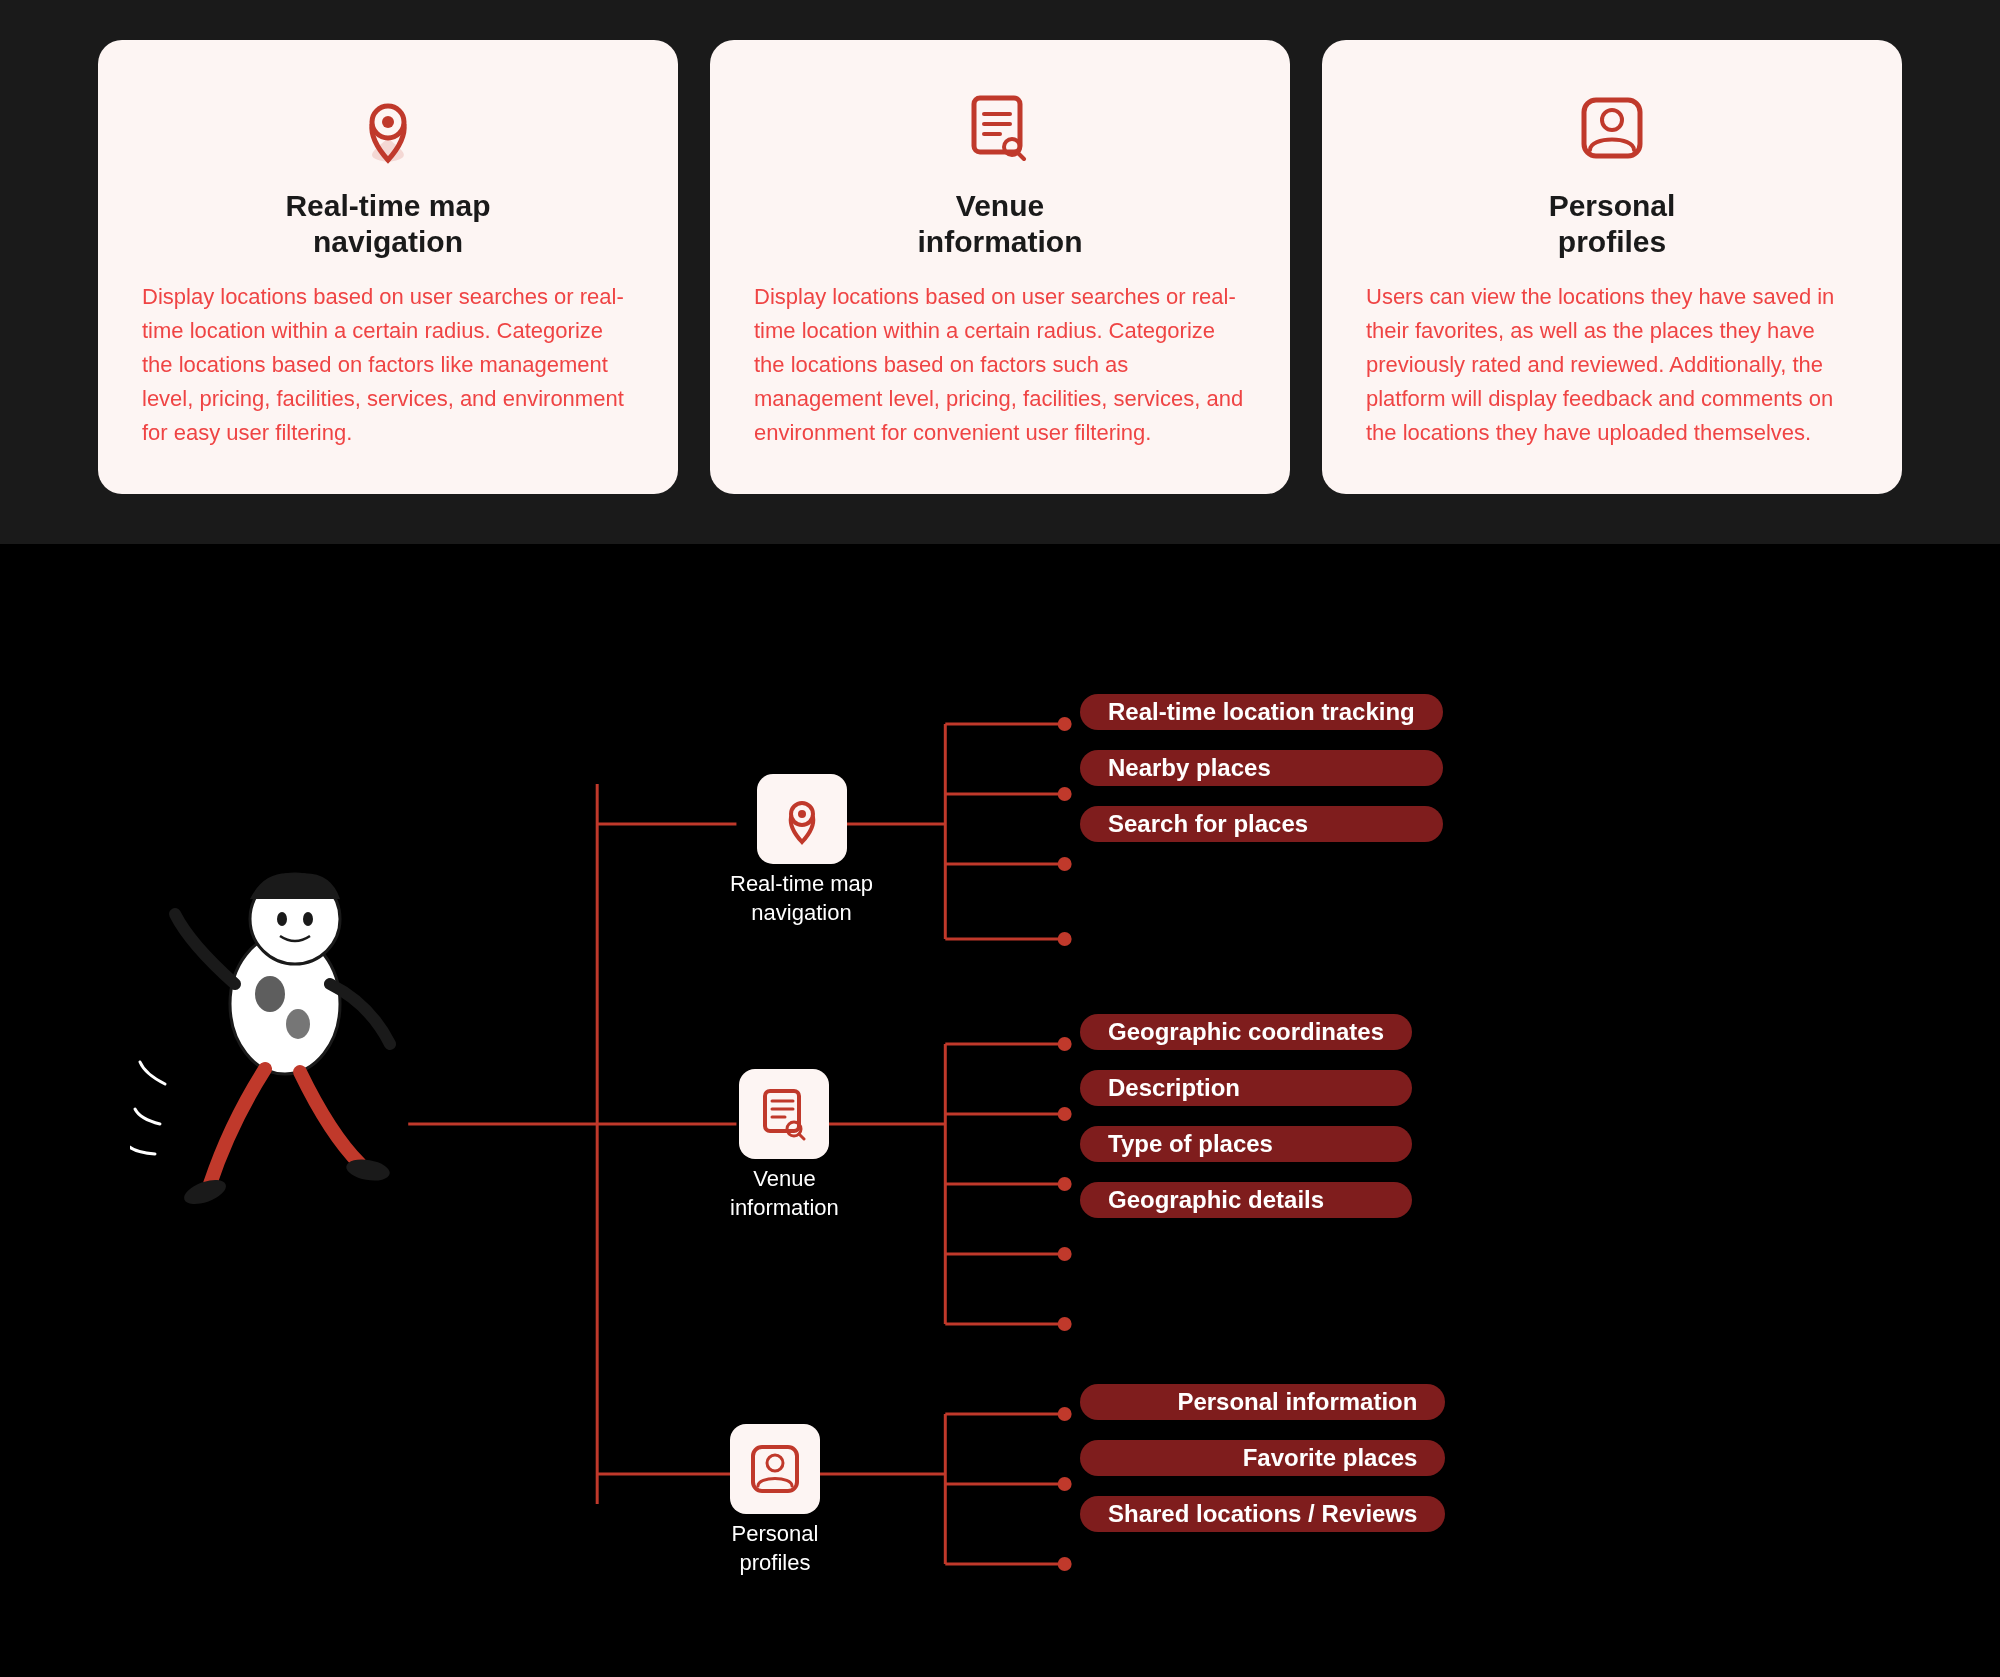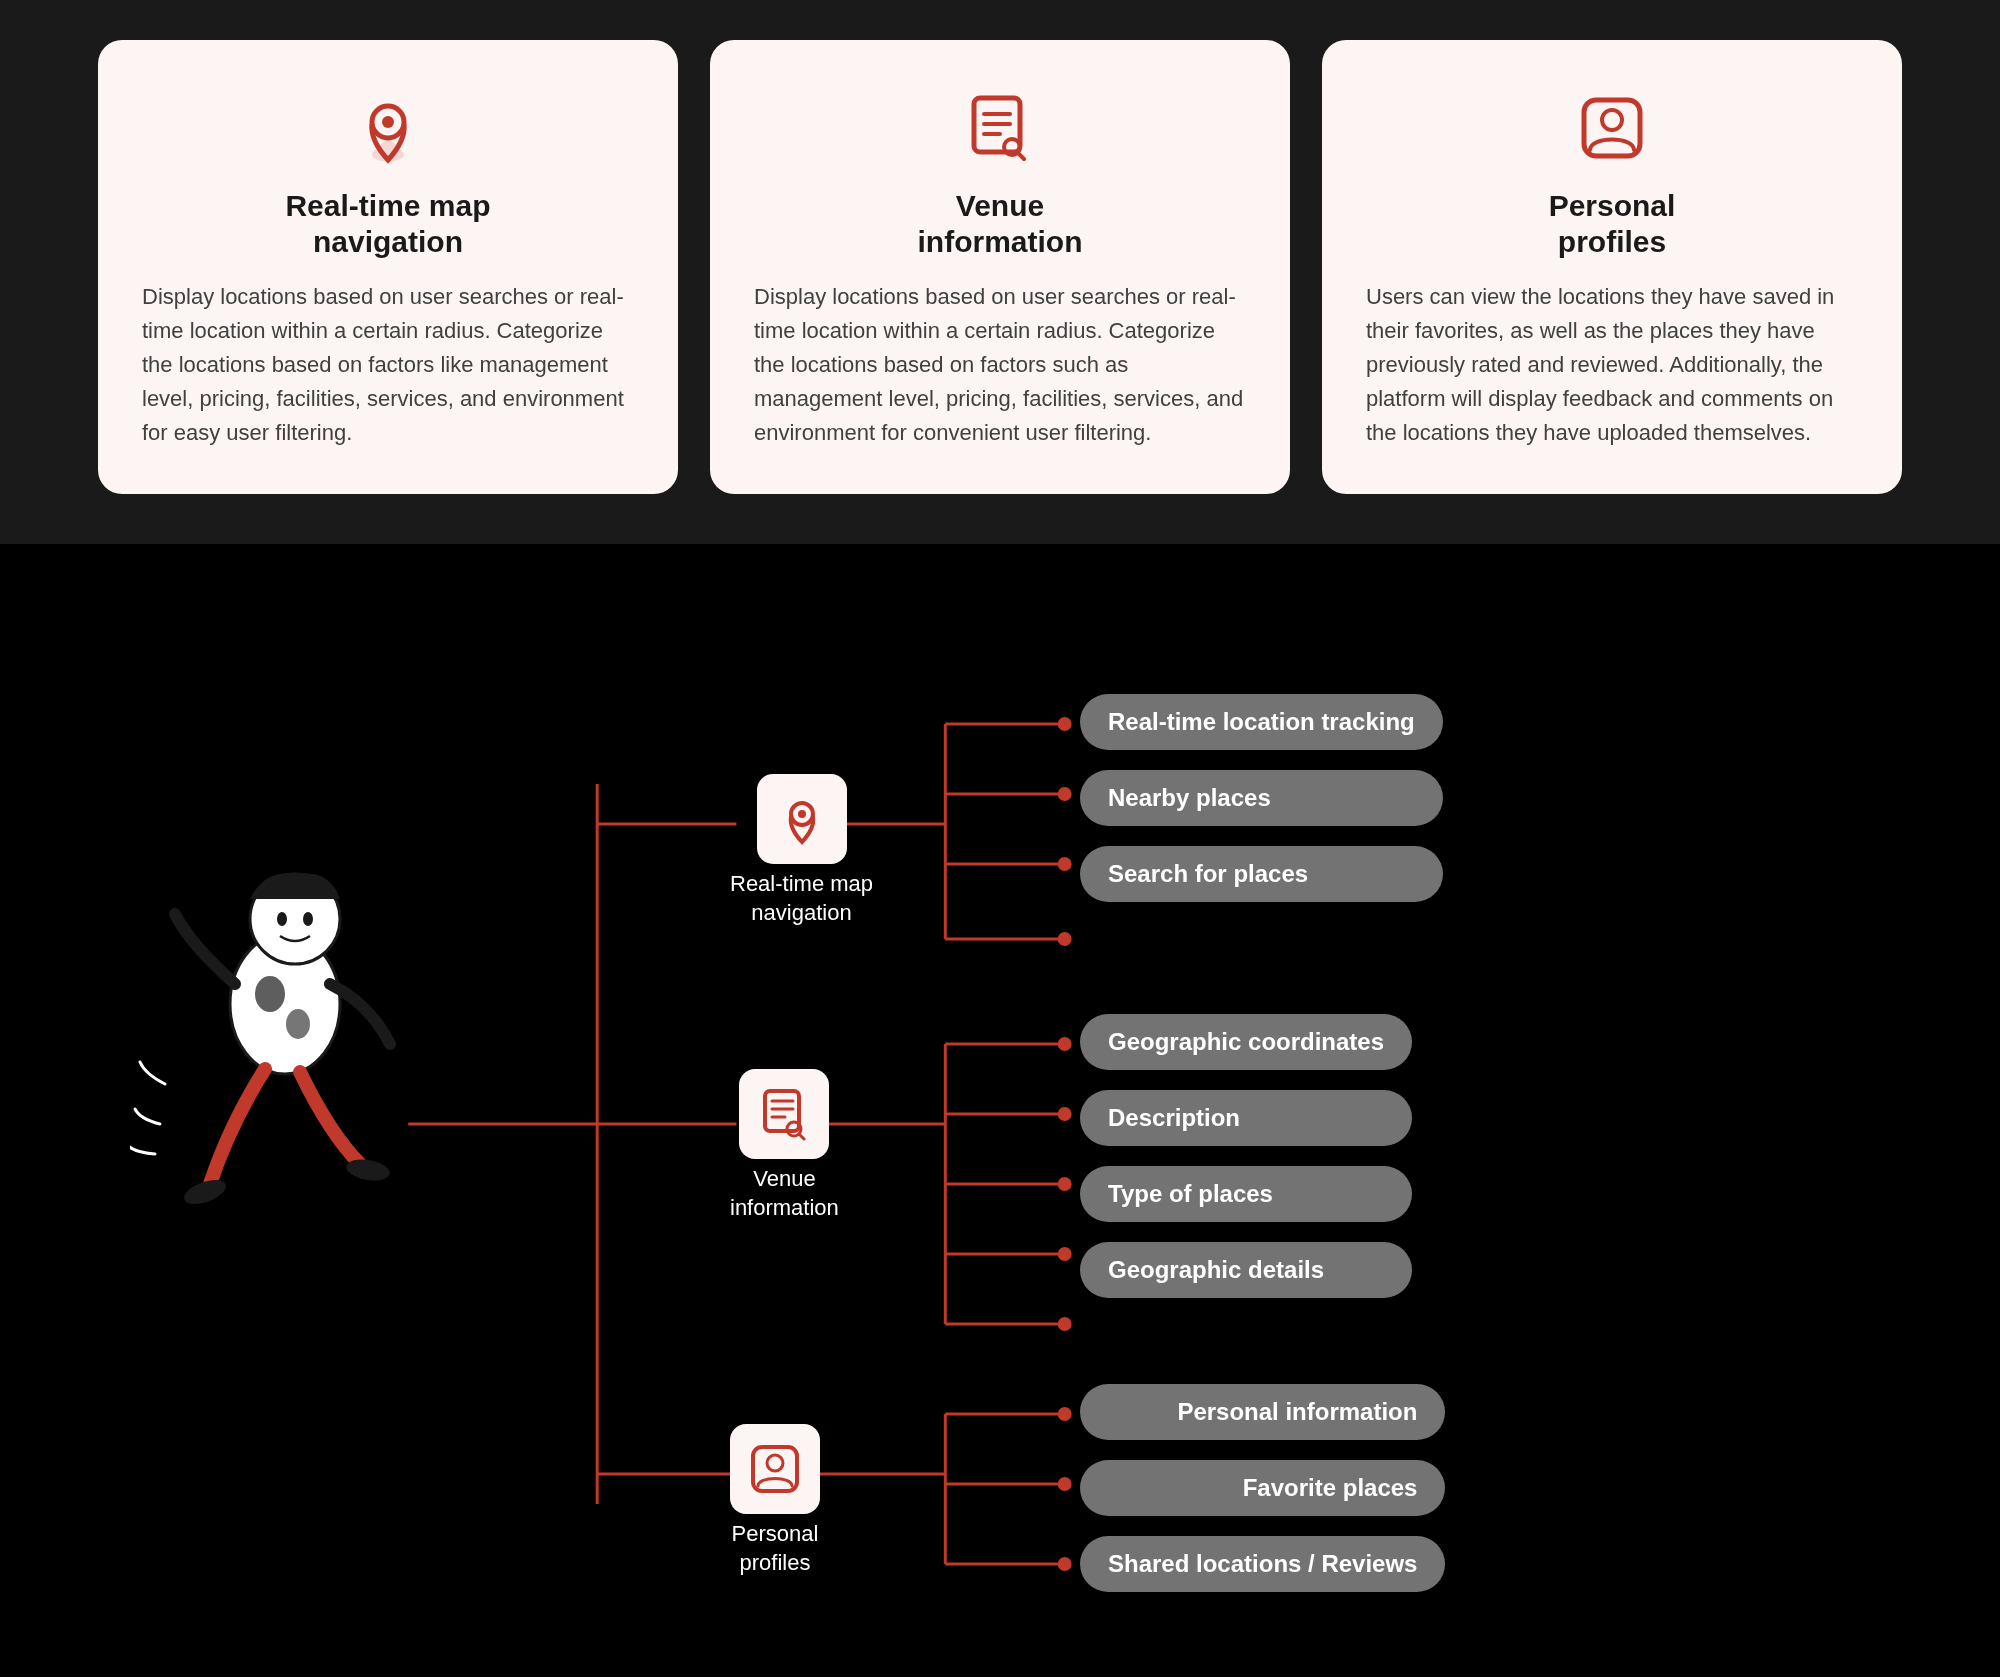--- a/index.html
+++ b/index.html
@@ -52,7 +52,7 @@
     .card-text {
       font-size: 22px;
       line-height: 1.55;
-      color: #404040;
+      color: #ef4444;
       text-align: left;
     }
 

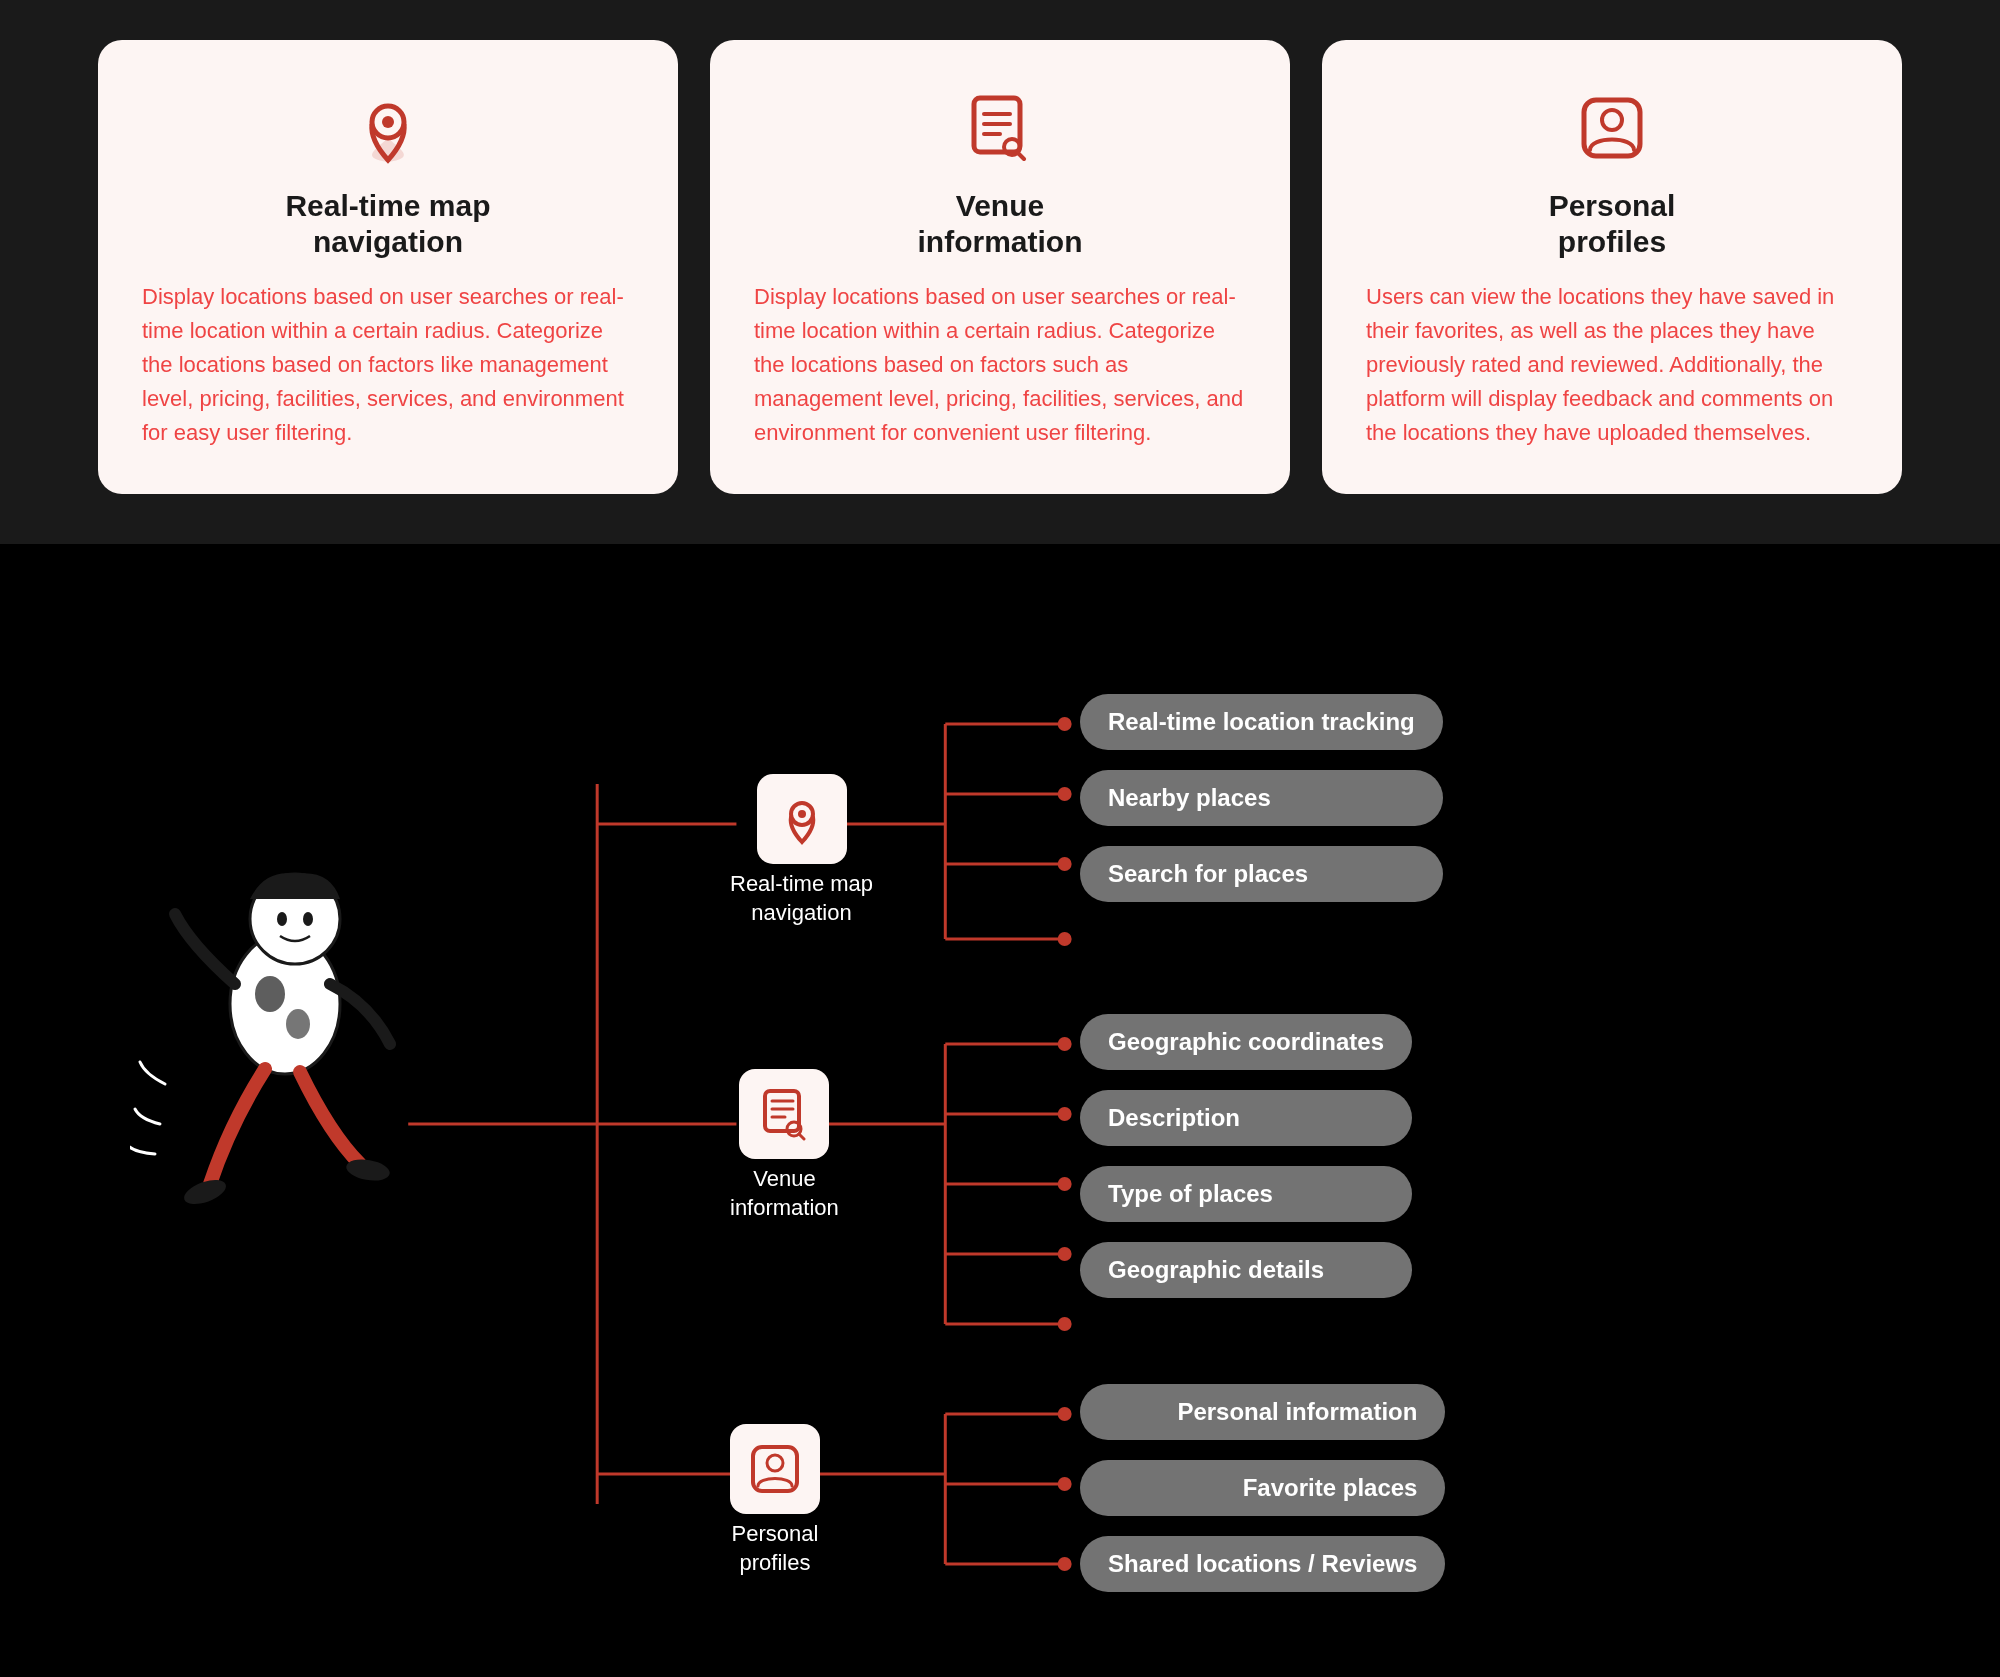--- a/index.html
+++ b/index.html
@@ -111,10 +111,10 @@
 
     
     .tag-pill {
-      background: #737373;
+      background: #7f1d1d;
       color: #fff;
       border-radius: 50px;
-      padding: 14px 28px;
+      padding: 4px 28px;
       font-size: 24px;
       font-weight: 700;
       white-space: nowrap;

